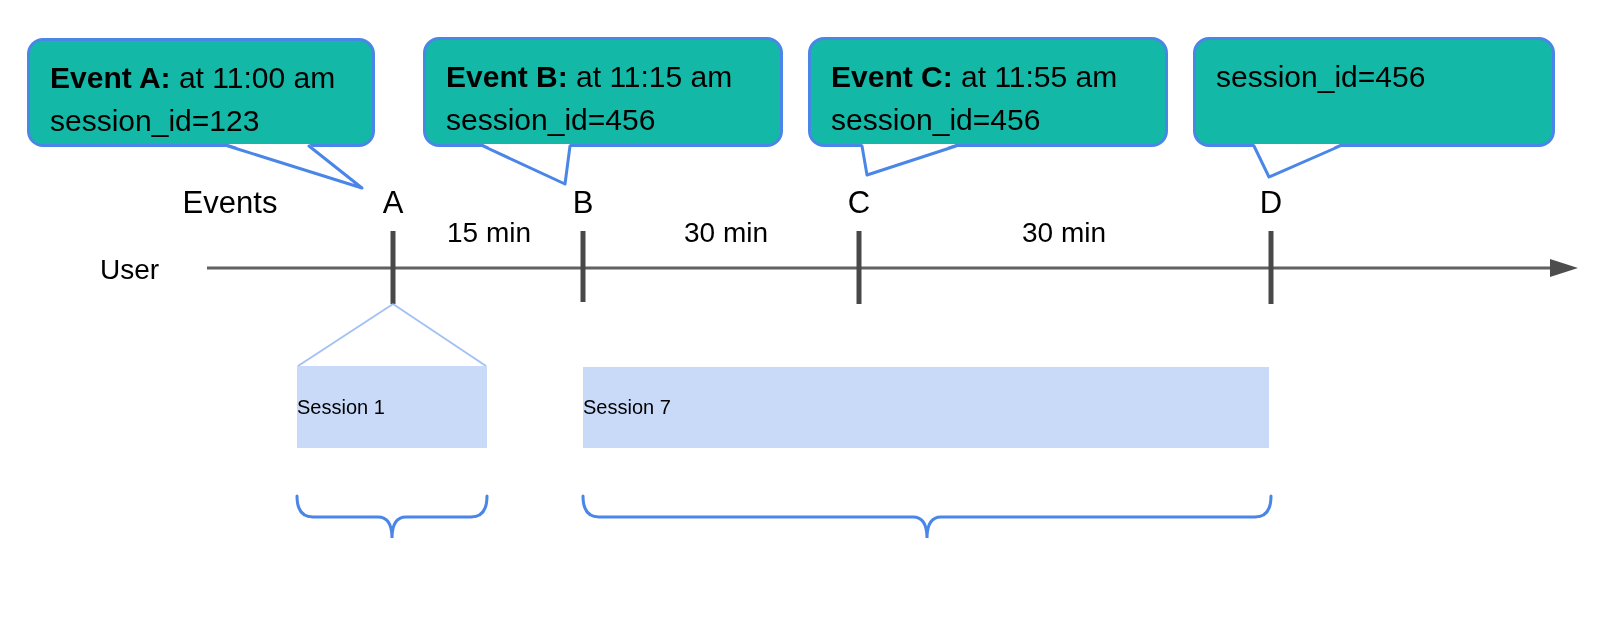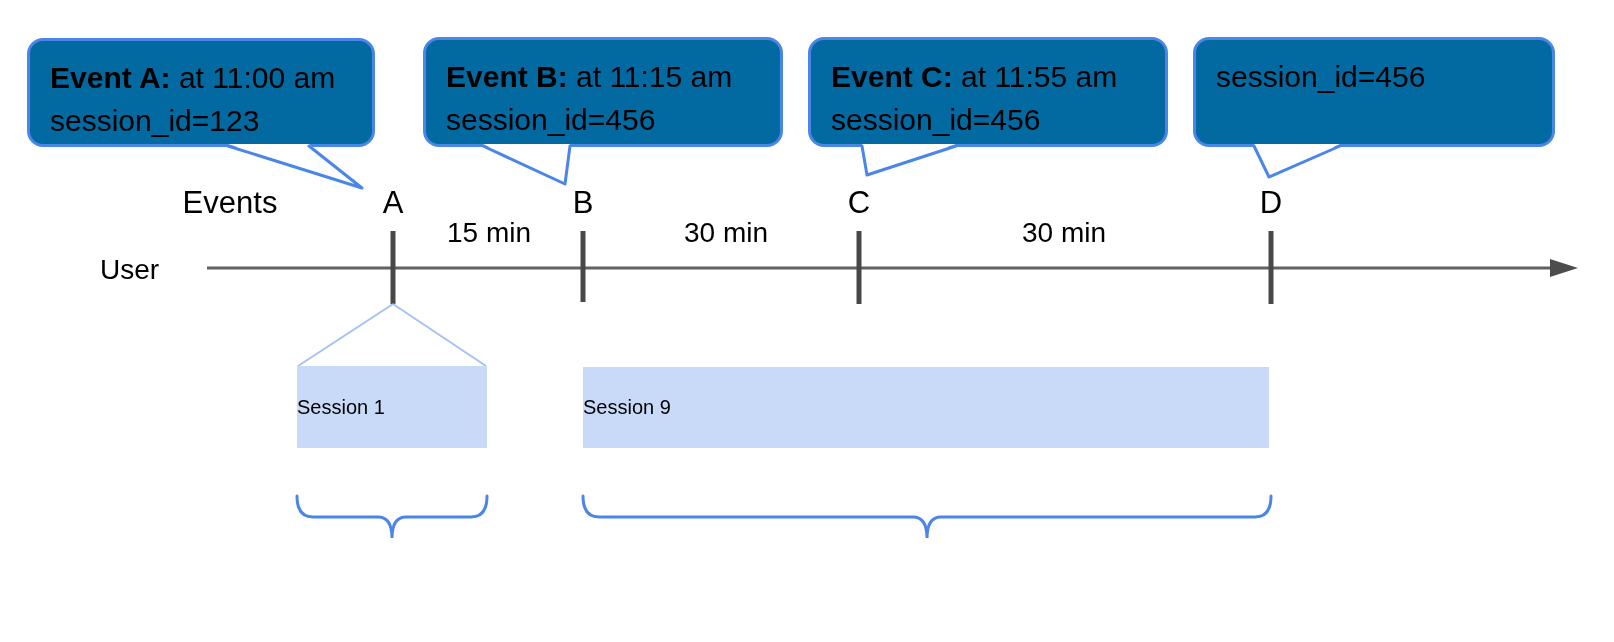--- a/index.html
+++ b/index.html
@@ -14,7 +14,7 @@
   .callout{
     position:absolute;
     box-sizing:border-box;
-    background:#0369a1;
+    background:#14b8a6;
     border:3px solid #4a86e8;
     border-radius:16px;
     padding:15px 14px 0 20px;

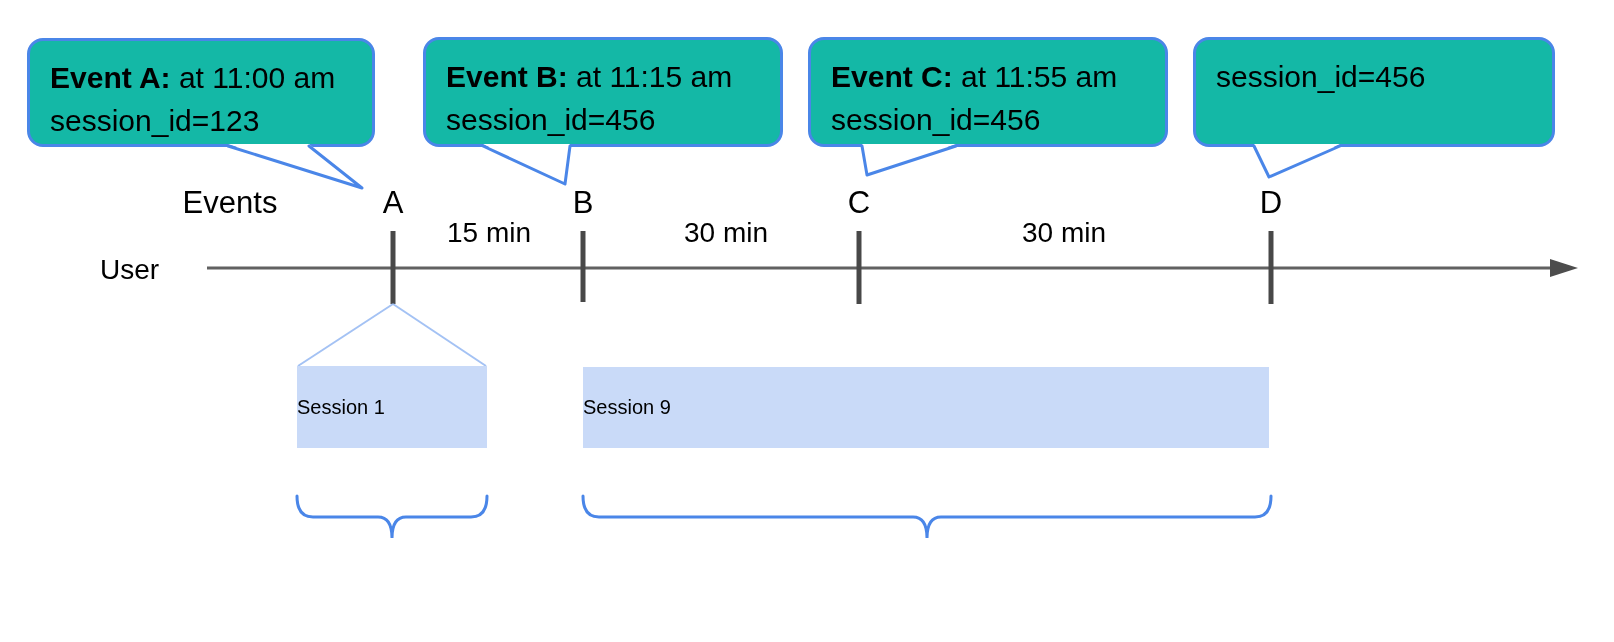--- a/index.html
+++ b/index.html
@@ -125,7 +125,7 @@
     <span>Session 1</span>
   </div>
   <div class="sessionbox" style="left:583px;top:367px;width:686px;height:81px;">
-    <span>Session 9</span>
+    <span>Session 7</span>
   </div>
 
 

